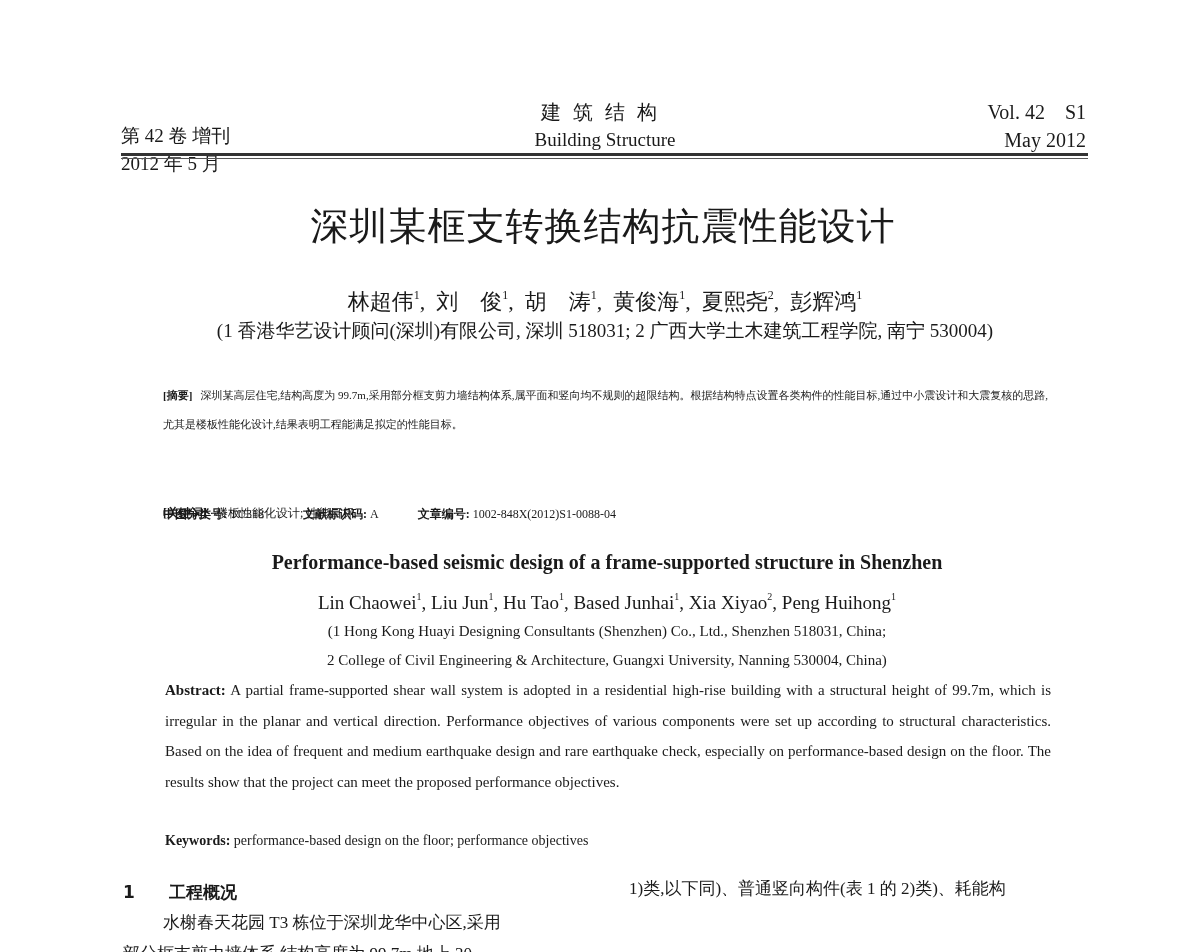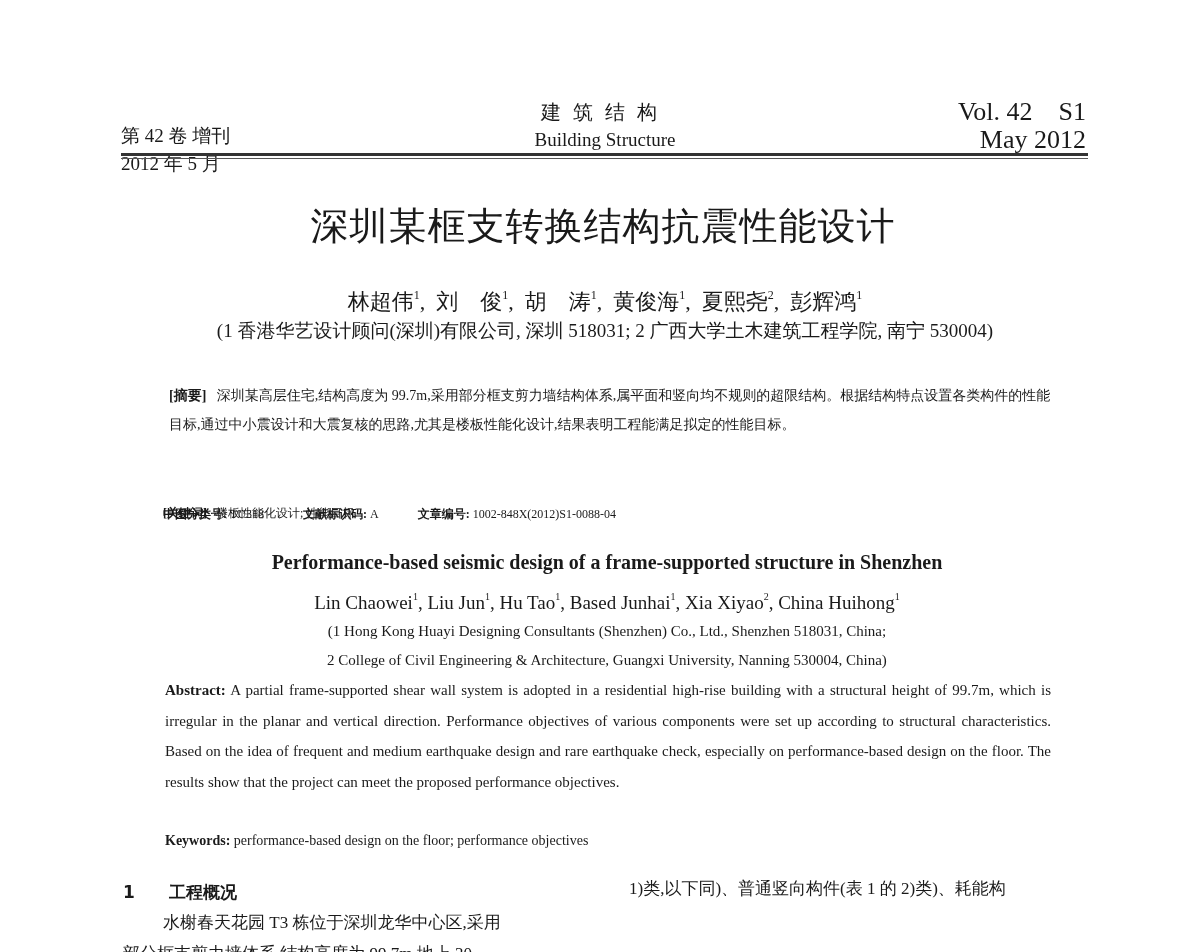--- a/index.html
+++ b/index.html
@@ -17,7 +17,7 @@
   .hdr-left { left: 121px; top: 98px; font-size: 19px; line-height: 28px; margin-top: 24px; }
   .hdr-center { left: 0; width: 1210px; top: 98px; text-align: center; font-size: 19px; line-height: 28px; }
   .hdr-center .cn { letter-spacing: 12px; font-size: 20px; }
-  .hdr-right { right: 114px; top: 98px; text-align: right; font-size: 26px; line-height: 28px; }
+  .hdr-right { right: 114px; top: 98px; text-align: right; font-size: 20px; line-height: 28px; }
   .hdr-rule-thick { left: 121px; width: 967px; top: 153px; height: 3px; background: #333; }
   .hdr-rule-thin { left: 121px; width: 967px; top: 158px; height: 1px; background: #555; }
 

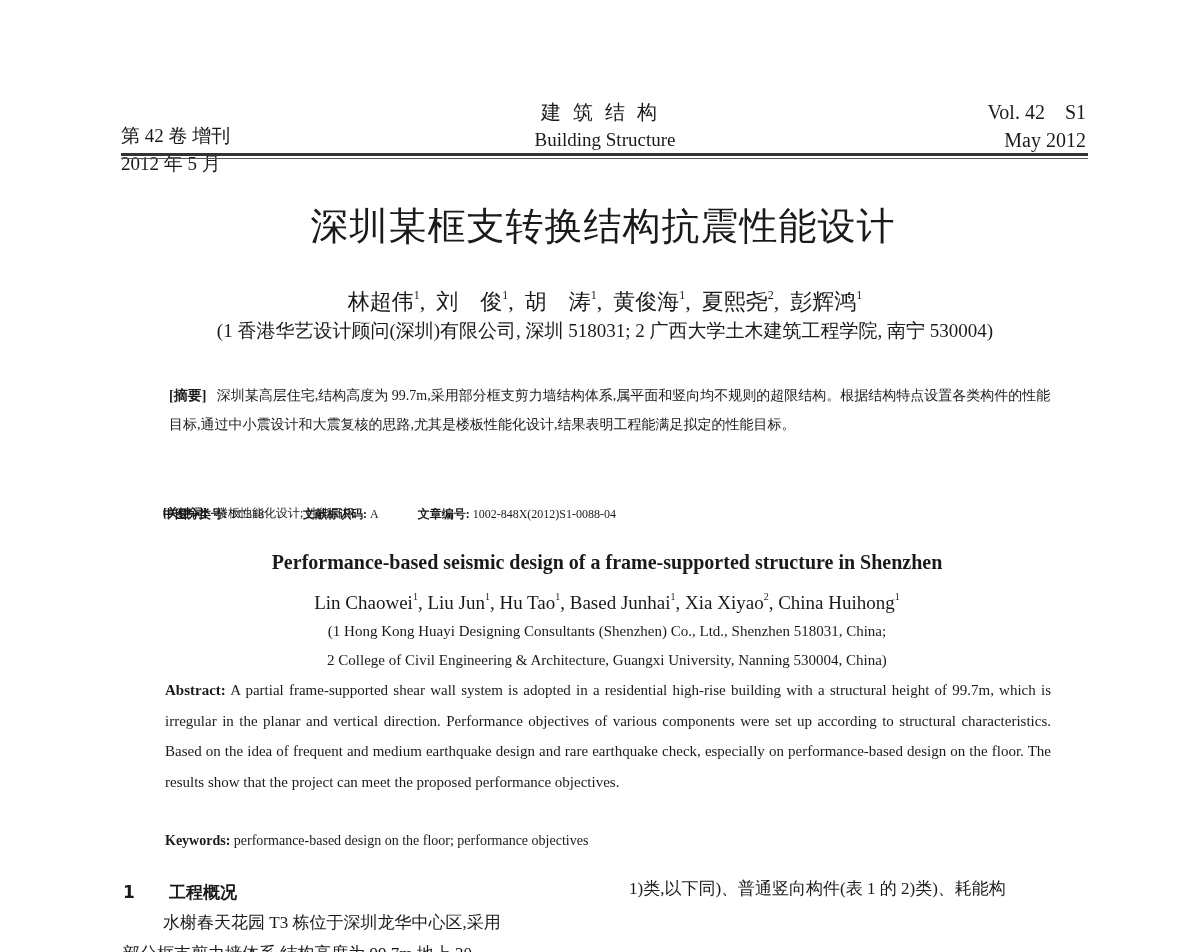--- a/index.html
+++ b/index.html
@@ -28,7 +28,7 @@
   .affil-cn { left: 0; width: 1210px; top: 316px; text-align: center; font-size: 19px; line-height: 30px; }
 
   
-  .cn-abstract { left: 169px; width: 890px; top: 381px; font-size: 14px; line-height: 29px; }
+  .cn-abstract { left: 163px; width: 890px; top: 381px; font-size: 11px; line-height: 29px; }
   .cn-label { font-weight: bold; }
   .cn-keywords { left: 163px; width: 890px; top: 499px; font-size: 12px; line-height: 29px; }
   .cn-meta { left: 163px; width: 890px; top: 500px; font-size: 12px; line-height: 29px; }

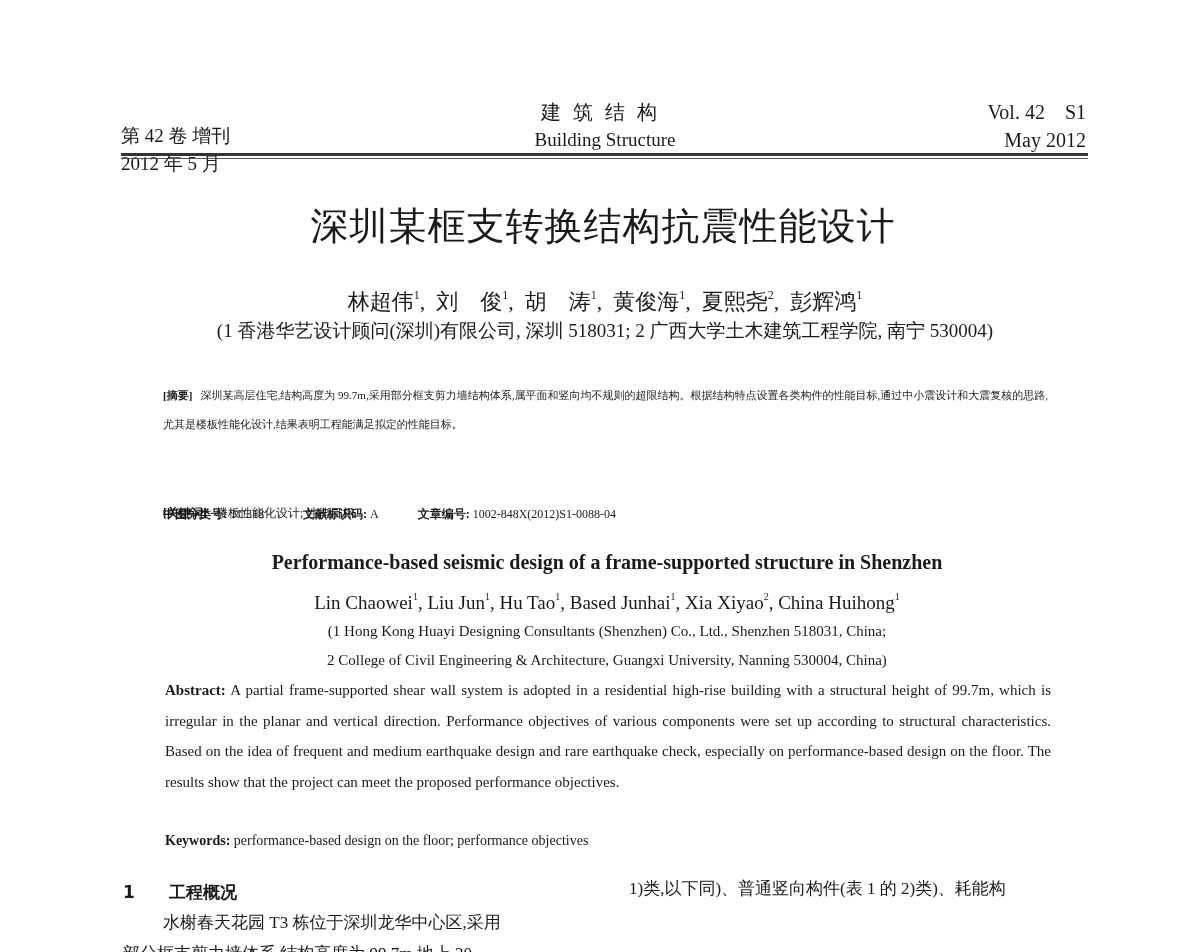--- a/index.html
+++ b/index.html
@@ -102,7 +102,7 @@
   <span><span>Hu Tao</span><sup>1</sup></span>,
   <span><span>Based Junhai</span><sup>1</sup></span>,
   <span><span>Xia Xiyao</span><sup>2</sup></span>,
-  <span><span>China Huihong</span><sup>1</sup></span>
+  <span><span>Peng Huihong</span><sup>1</sup></span>
 </div>
 <div class="abs en-affil serif">
   <div>(1 Hong Kong Huayi Designing Consultants (Shenzhen) Co., Ltd., Shenzhen 518031, China;</div>

